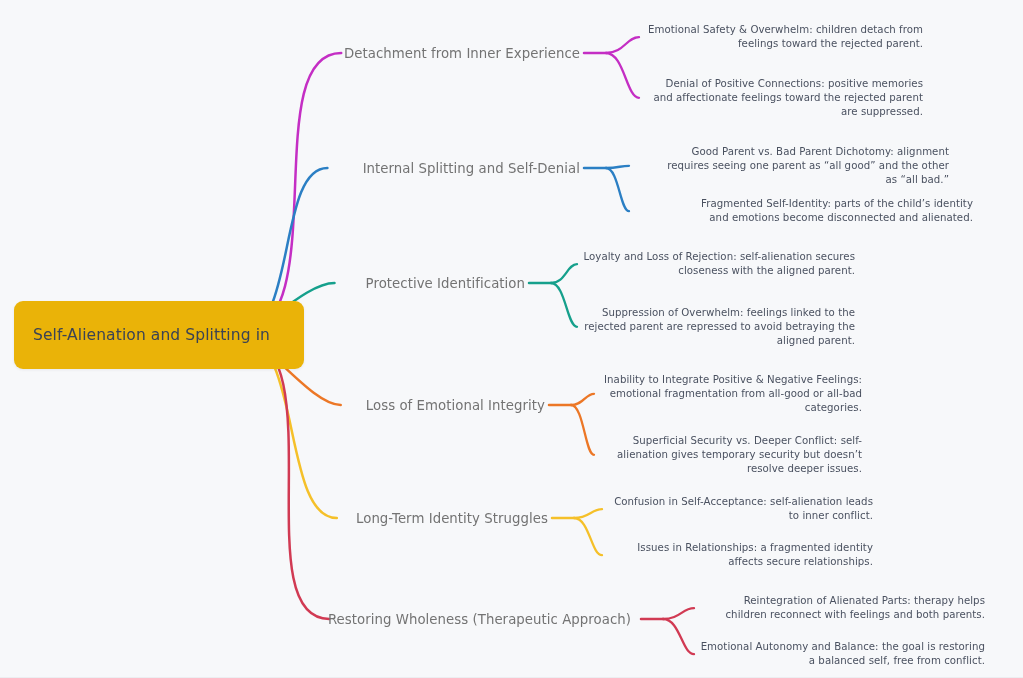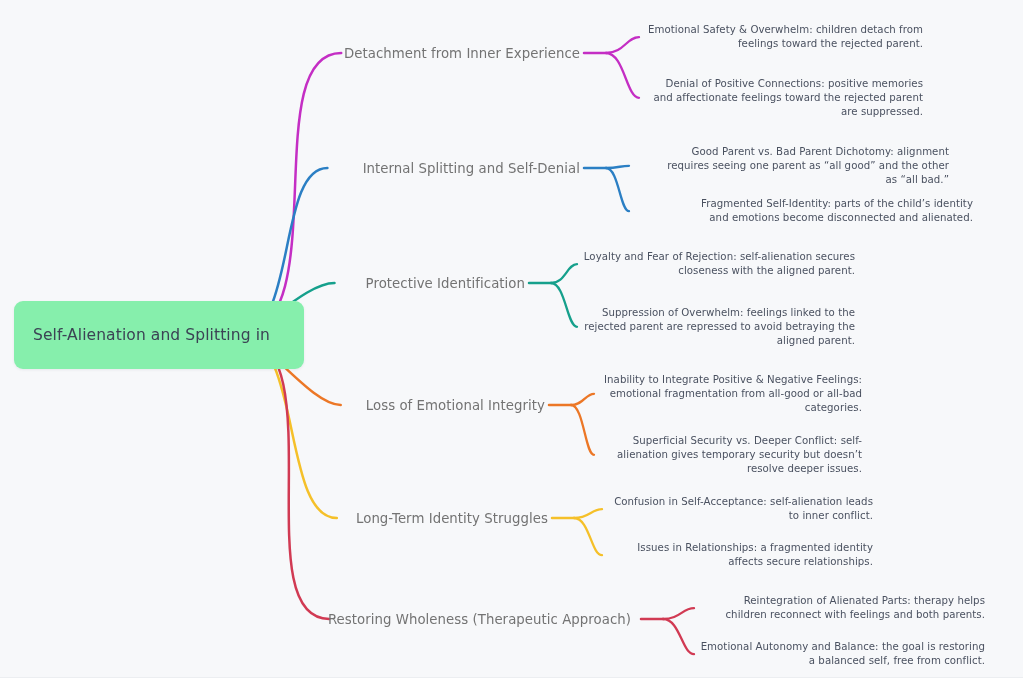--- a/index.html
+++ b/index.html
@@ -120,7 +120,7 @@
       <div class="leaf-label" style="left: 635px; top: 165.8px; width: 290px; margin-left: 24px;">Good Parent vs. Bad Parent Dichotomy: alignment requires seeing one parent as “all good” and the other as “all bad.”</div>
       <div class="leaf-label" style="left: 635px; top: 211.2px; width: 290px; margin-left: 48px;">Fragmented Self-Identity: parts of the child’s identity and emotions become disconnected and alienated.</div>
       <div class="branch-label" style="left: 20px; width: 560px; top: 168px;">Internal Splitting and Self-Denial</div>
-      <div class="leaf-label" style="left: 583px; top: 264.2px; width: 272px;">Loyalty and Fear of Rejection: self-alienation secures closeness with the aligned parent.</div>
+      <div class="leaf-label" style="left: 583px; top: 264.2px; width: 272px;">Loyalty and Loss of Rejection: self-alienation secures closeness with the aligned parent.</div>
       <div class="leaf-label" style="left: 583px; top: 326.8px; width: 272px;">Suppression of Overwhelm: feelings linked to the rejected parent are repressed to avoid betraying the aligned parent.</div>
       <div class="branch-label" style="left: -35px; width: 560px; top: 283px;">Protective Identification</div>
       <div class="leaf-label" style="left: 600px; top: 393.8px; width: 262px;">Inability to Integrate Positive &amp; Negative Feelings: emotional fragmentation from all-good or all-bad categories.</div>

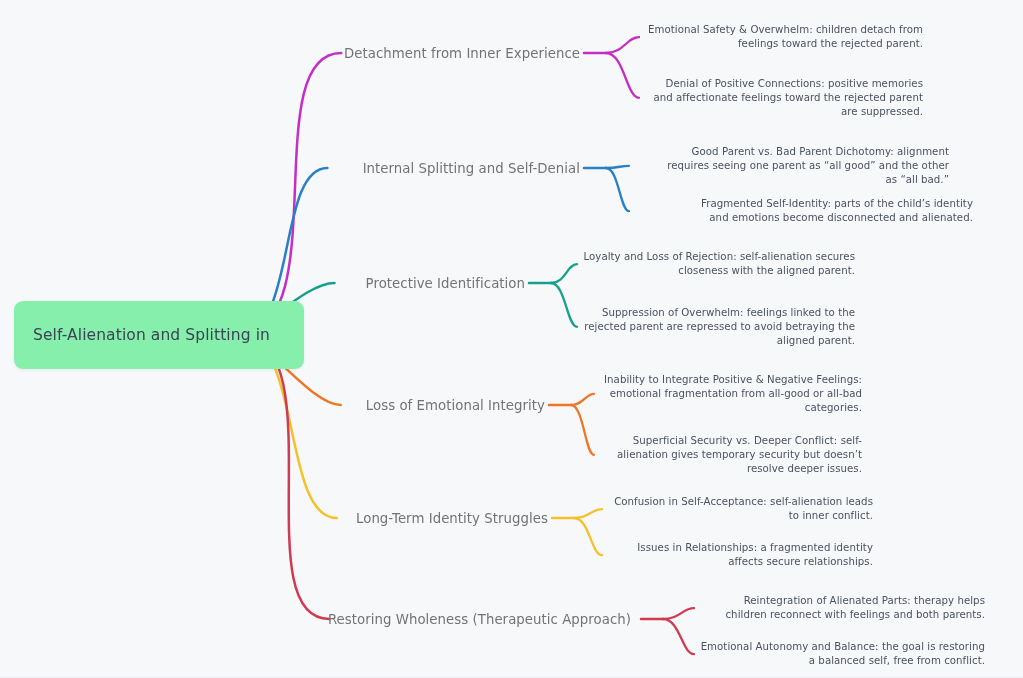--- a/index.html
+++ b/index.html
@@ -37,7 +37,7 @@
     top: 301px;
     width: 290px;
     height: 68px;
-    background: #86efac;
+    background: #eab308;
     border-radius: 9px;
     box-shadow: 0 1px 3px rgba(20,30,60,0.07);
     display: flex;

